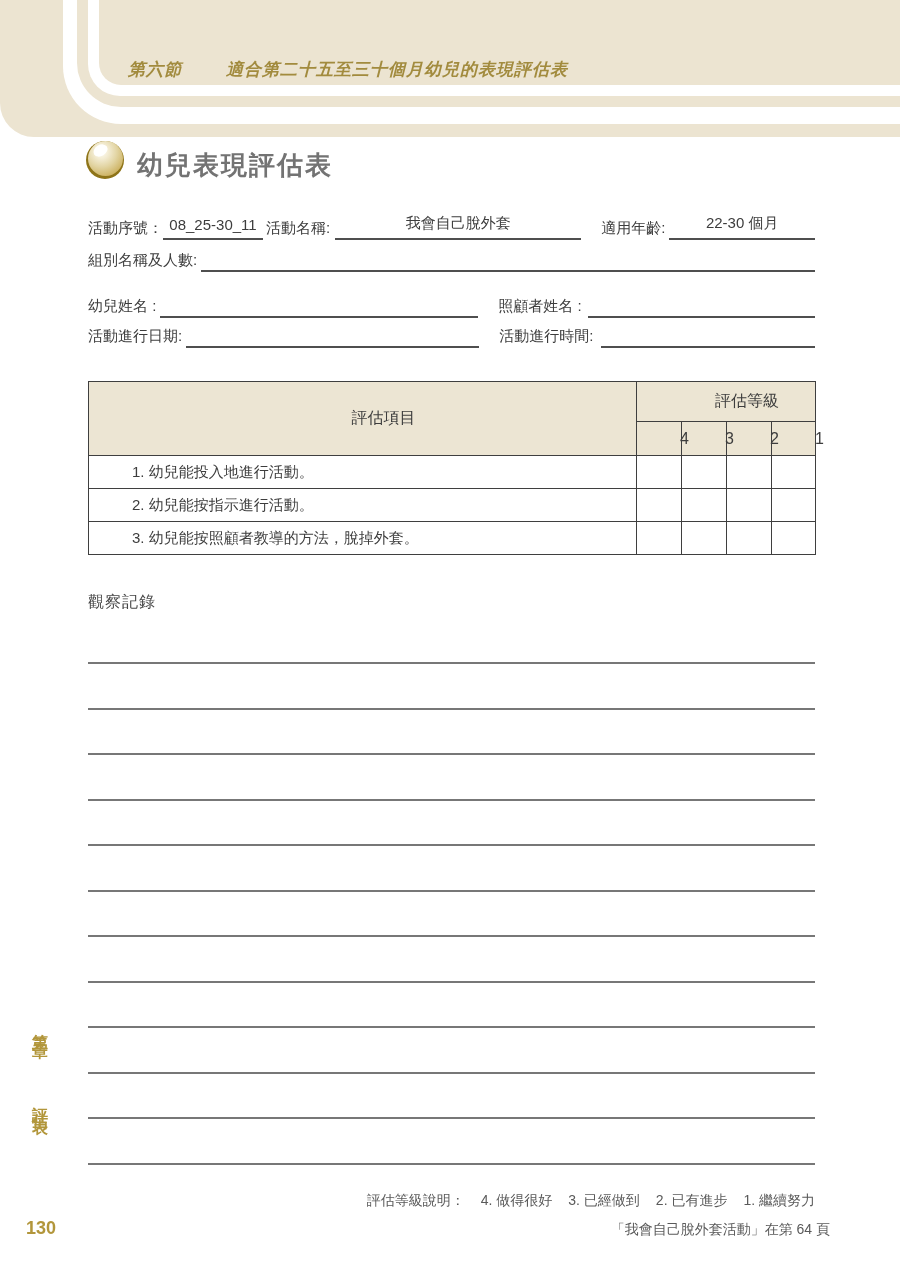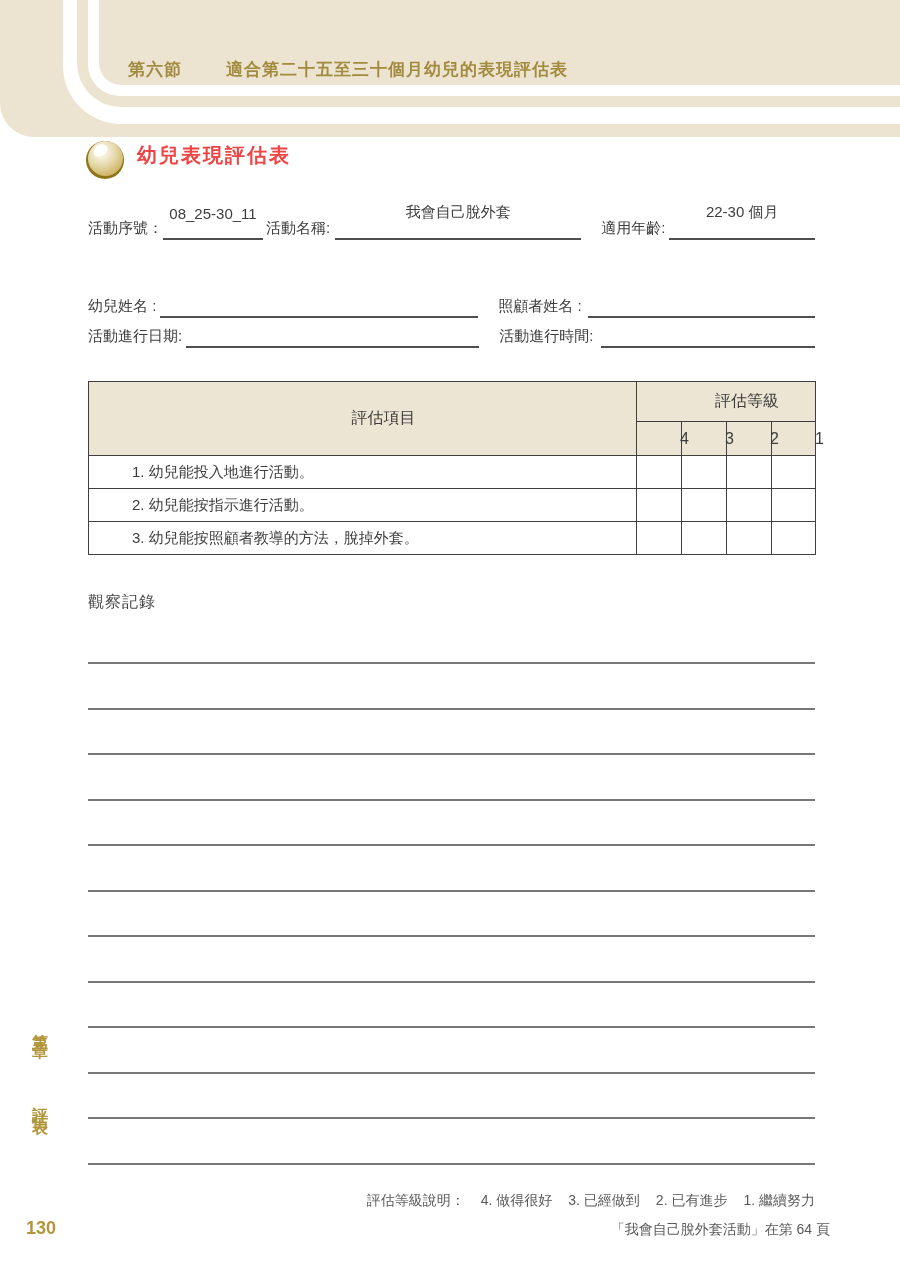--- a/index.html
+++ b/index.html
@@ -20,7 +20,7 @@
 
   .header-text {
     left:128px; top:58px; display:flex; gap:44px;
-    font-size:17px; font-weight:bold; color:#a28b3e; letter-spacing:1px;
+    font-size:17px; font-weight:bold; color:#a28b3e; letter-spacing:1px;font-style:italic;
   }
 
   

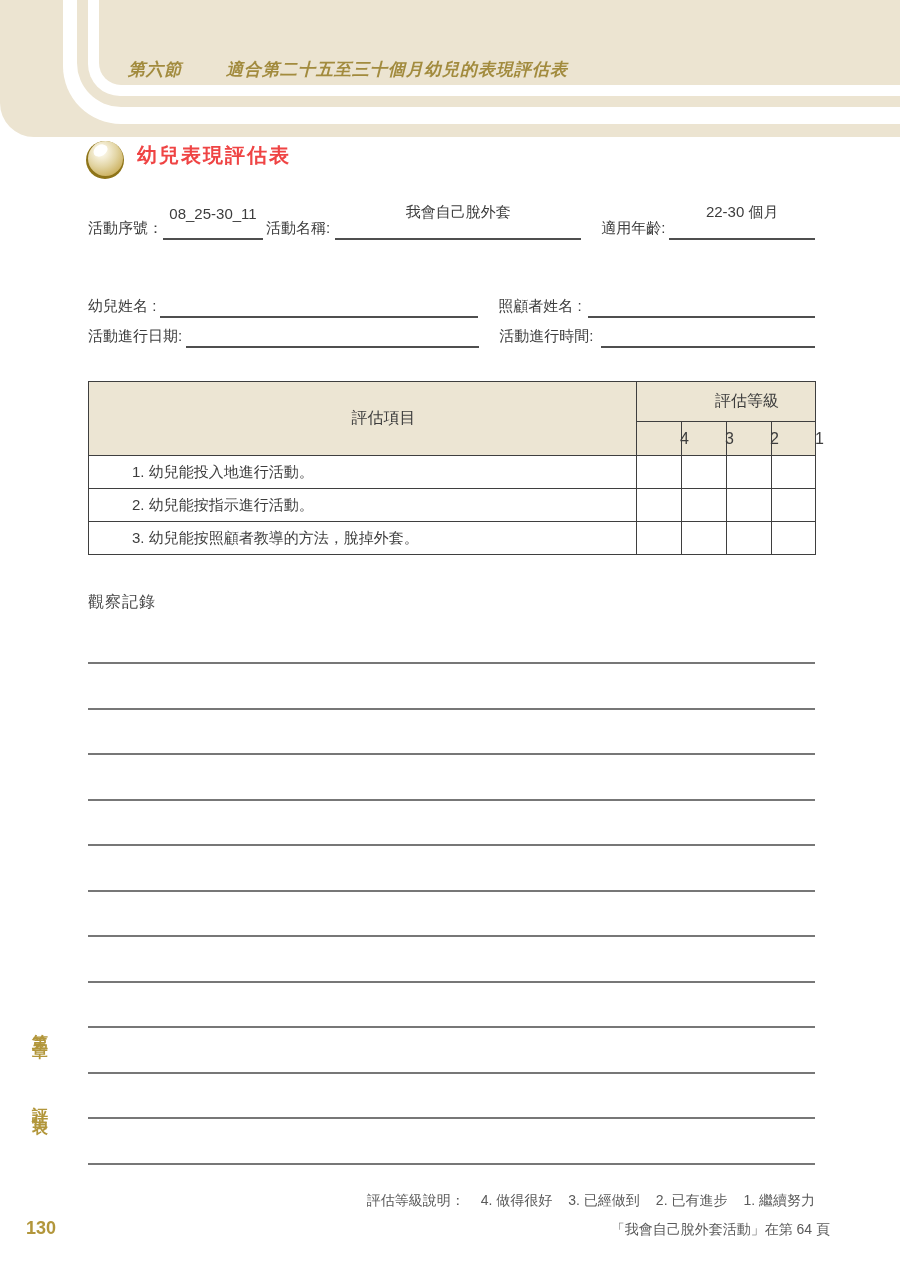--- a/index.html
+++ b/index.html
@@ -33,7 +33,7 @@
     content:""; position:absolute; left:5px; top:4px; width:15px; height:11px;
     border-radius:50%; background:rgba(255,255,255,.95); transform:rotate(-32deg);
   }
-  .doc-title { left:137px; top:142px; font-size:20px; font-weight:600; color:#ef4444; letter-spacing:2px; }
+  .doc-title { left:137px; top:148px; font-size:26px; font-weight:600; color:#737373; letter-spacing:2px; }
 
   
   .form-row {

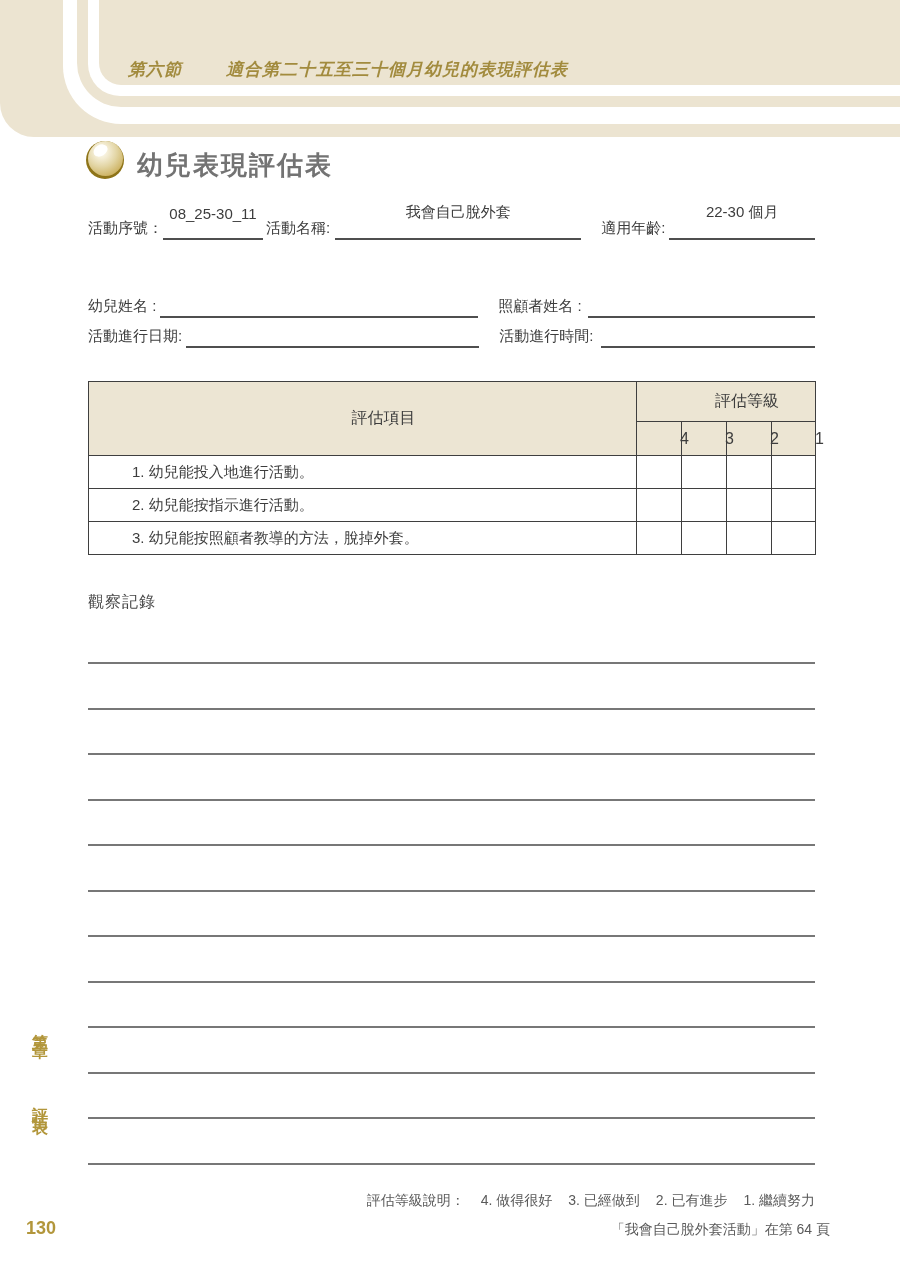--- a/index.html
+++ b/index.html
@@ -42,7 +42,7 @@
   }
   .form-row .lbl { padding-bottom:2px; }
   .fill {
-    border-bottom:2px solid #4f4f4f; text-align:center; padding-bottom:16px;
+    border-bottom:2px solid #4f4f4f; text-align:center; padding-bottom:5px;
     display:inline-block;
   }
   .fill.grow { flex:1; }

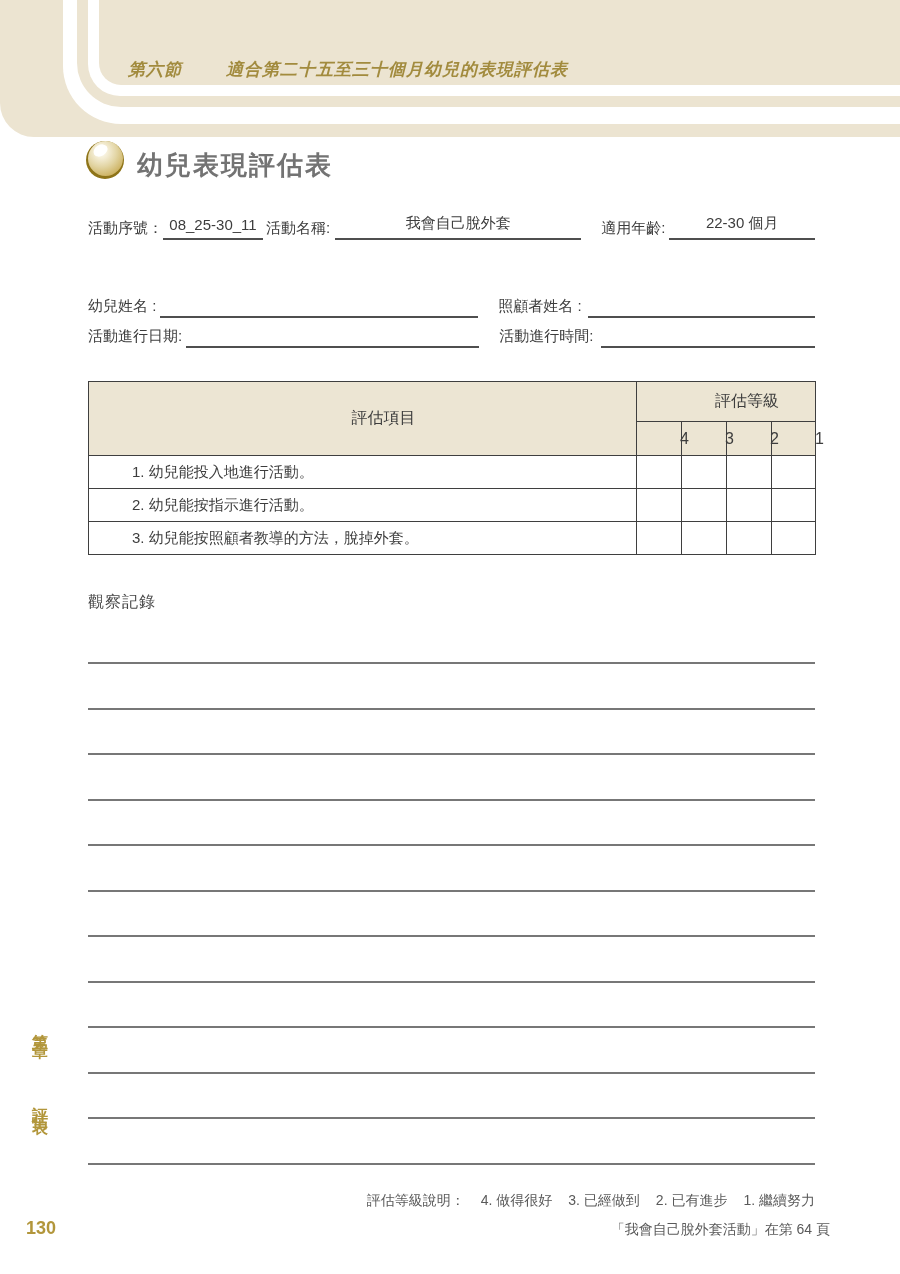--- a/index.html
+++ b/index.html
@@ -109,6 +109,10 @@
     <span class="fill grow" style="margin-left:4px;">22-30 個月</span>
   </div>
 
+  <div class="form-row" style="top:248px;">
+    <span class="lbl">組別名稱及人數:</span>
+    <span class="fill grow" style="margin-left:4px;"></span>
+  </div>
 
   <div class="form-row" style="top:294px;">
     <span class="lbl">幼兒姓名 :</span>

